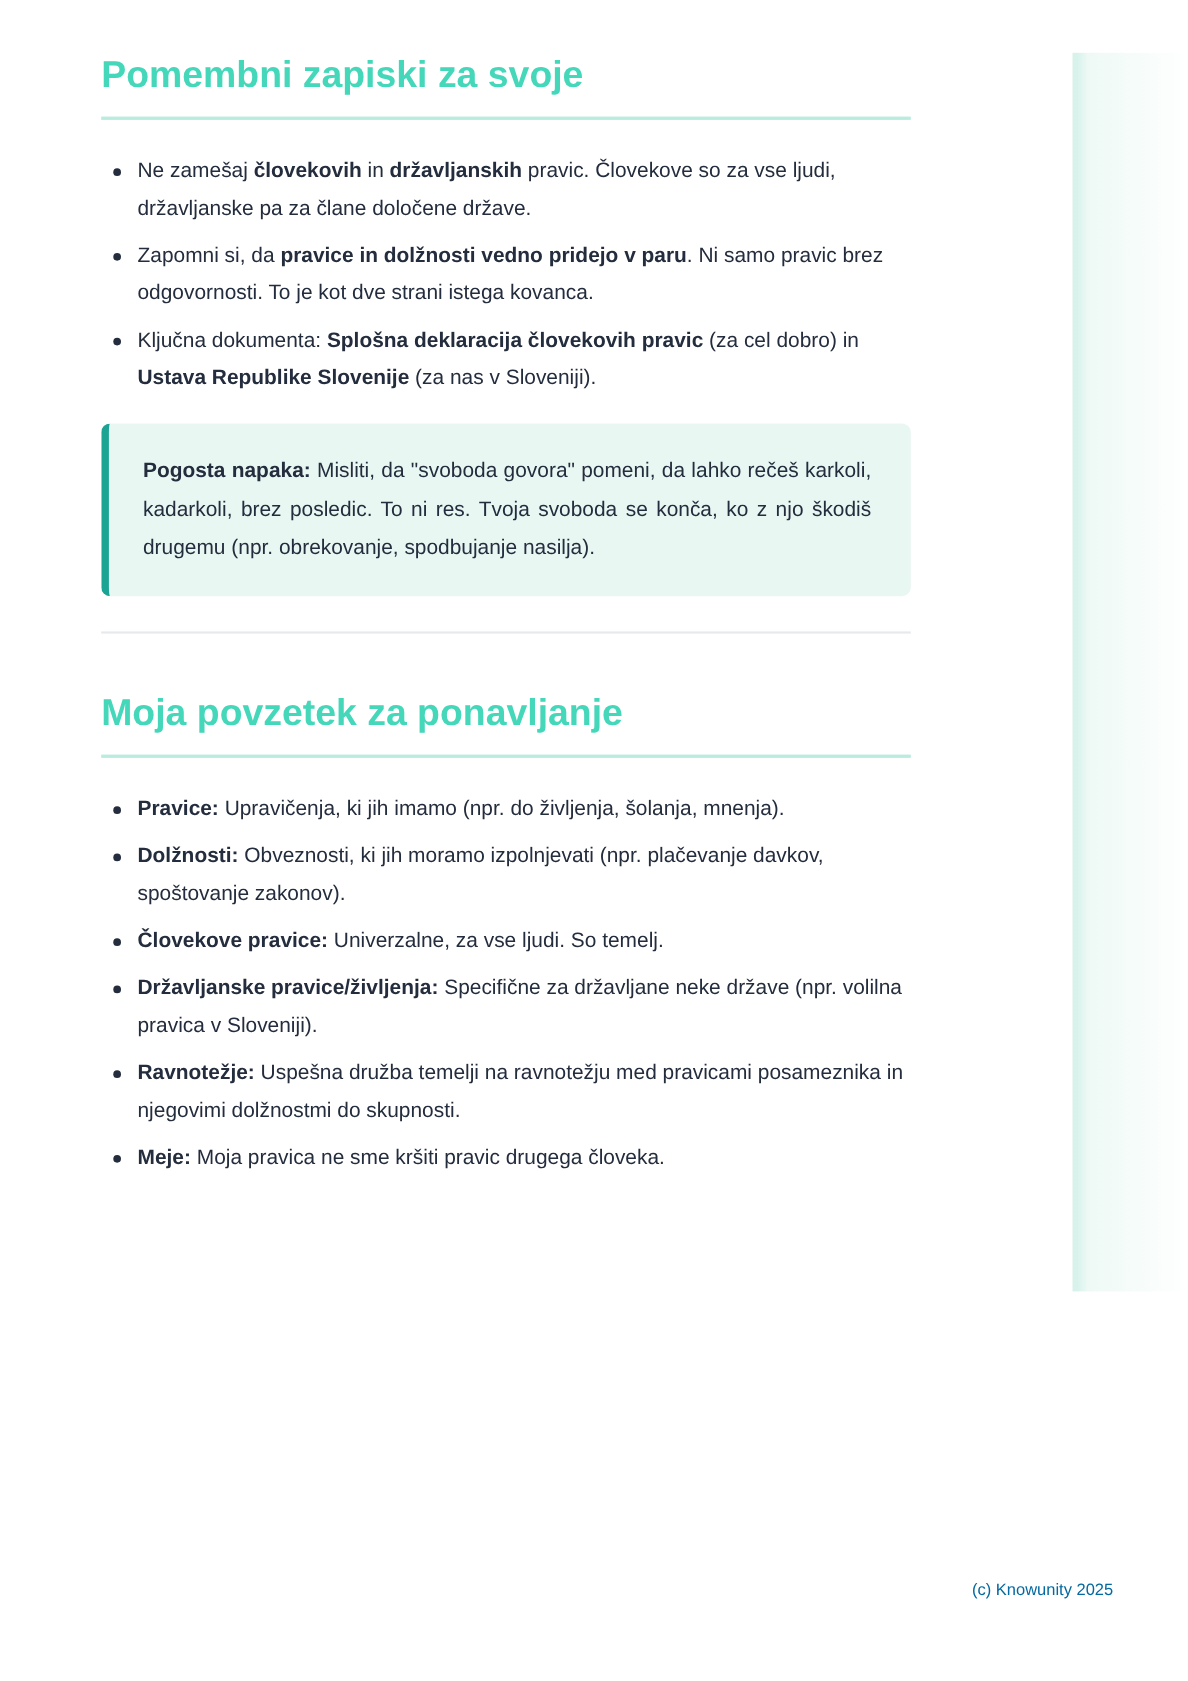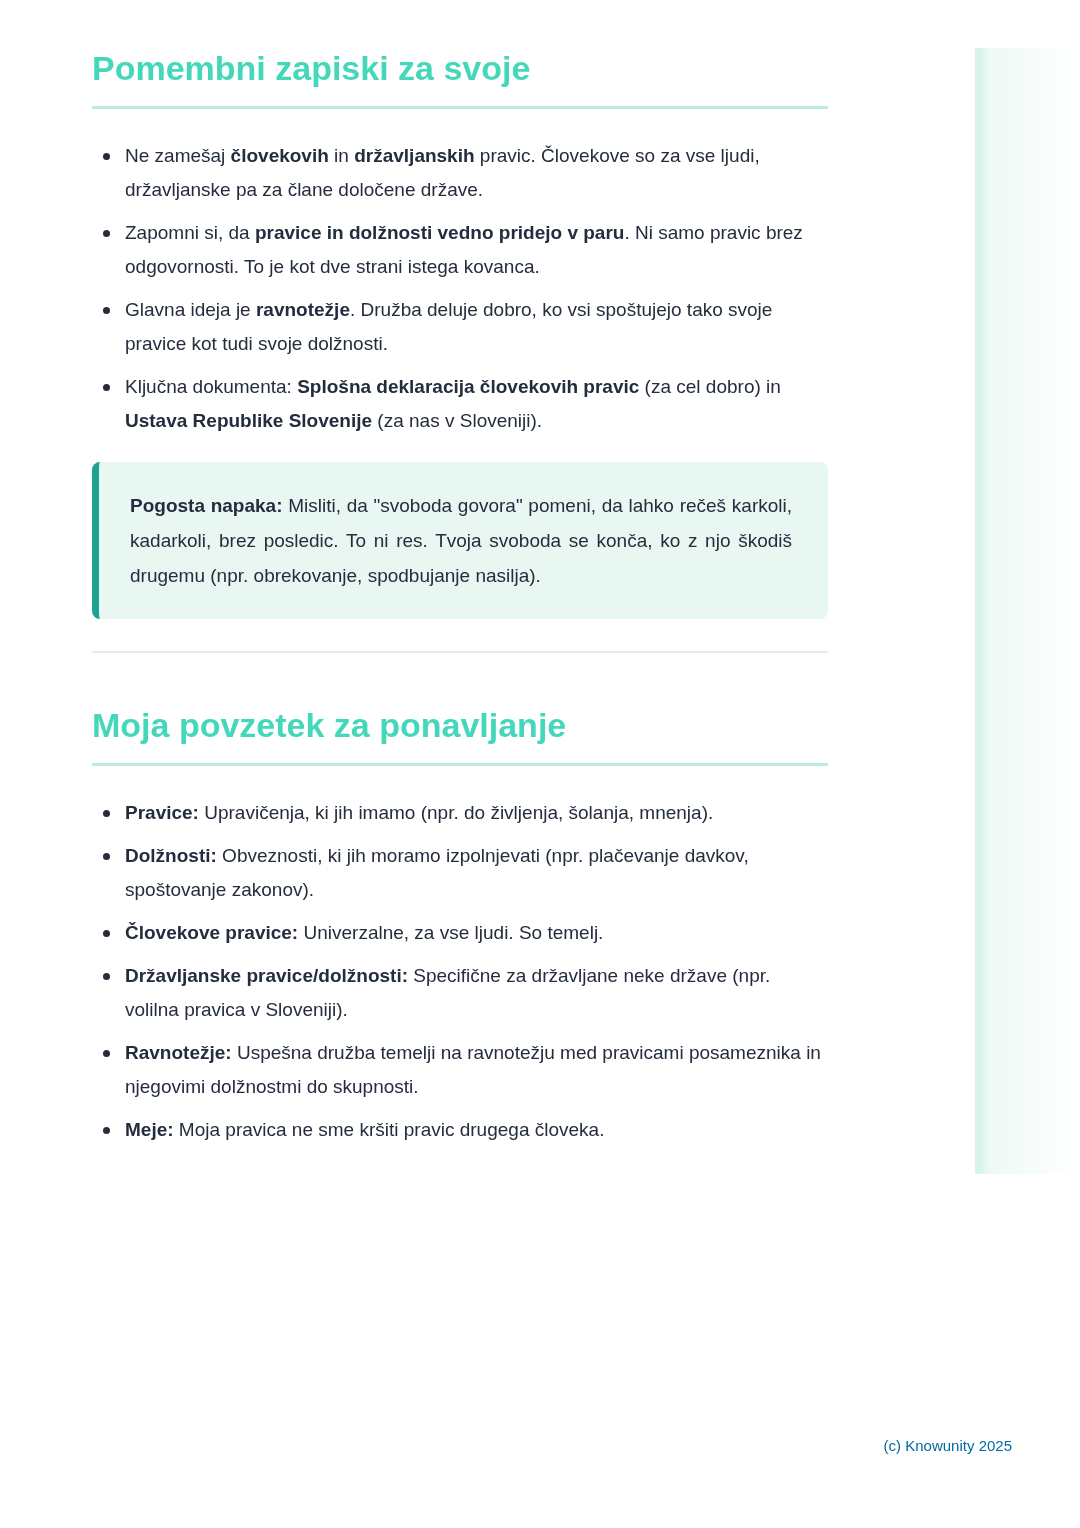--- a/index.html
+++ b/index.html
@@ -105,9 +105,6 @@
         <span>Zapomni si, da </span><span class="b">pravice in dolžnosti vedno pridejo v paru</span><span>. Ni samo pravic brez odgovornosti. To je kot dve strani istega kovanca.</span>
       </li>
       <li>
-        <span>Glavna ideja je </span><span class="b">ravnotežje</span><span>. Družba deluje dobro, ko vsi spoštujejo tako svoje pravice kot tudi svoje dolžnosti.</span>
-      </li>
-      <li>
         <span>Ključna dokumenta: </span><span class="b">Splošna deklaracija človekovih pravic</span><span> (za cel dobro) in </span><span class="b">Ustava Republike Slovenije</span><span> (za nas v Sloveniji).</span>
       </li>
     </ul>

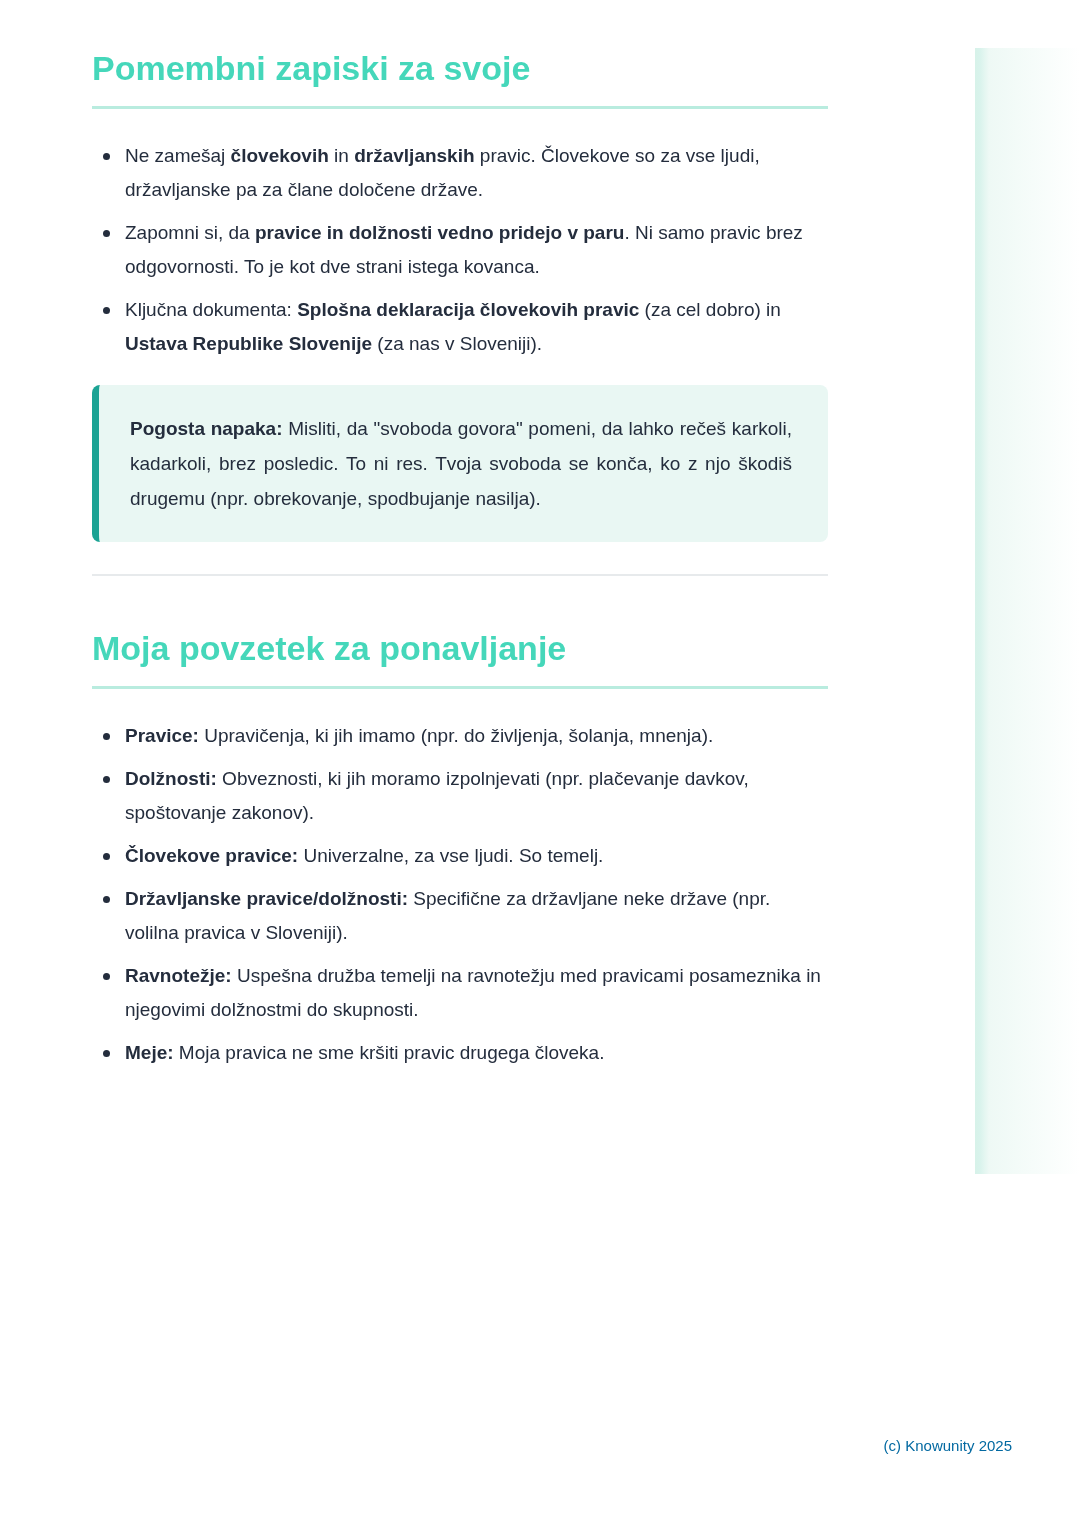--- a/index.html
+++ b/index.html
@@ -129,7 +129,7 @@
         <span class="b">Človekove pravice:</span><span> Univerzalne, za vse ljudi. So temelj.</span>
       </li>
       <li>
-        <span class="b">Državljanske pravice/dolžnosti:</span><span> Specifične za državljane neke države (npr. volilna pravica v Sloveniji).</span>
+        <span class="b">Državljanske pravice/življenja:</span><span> Specifične za državljane neke države (npr. volilna pravica v Sloveniji).</span>
       </li>
       <li>
         <span class="b">Ravnotežje:</span><span> Uspešna družba temelji na ravnotežju med pravicami posameznika in njegovimi dolžnostmi do skupnosti.</span>

